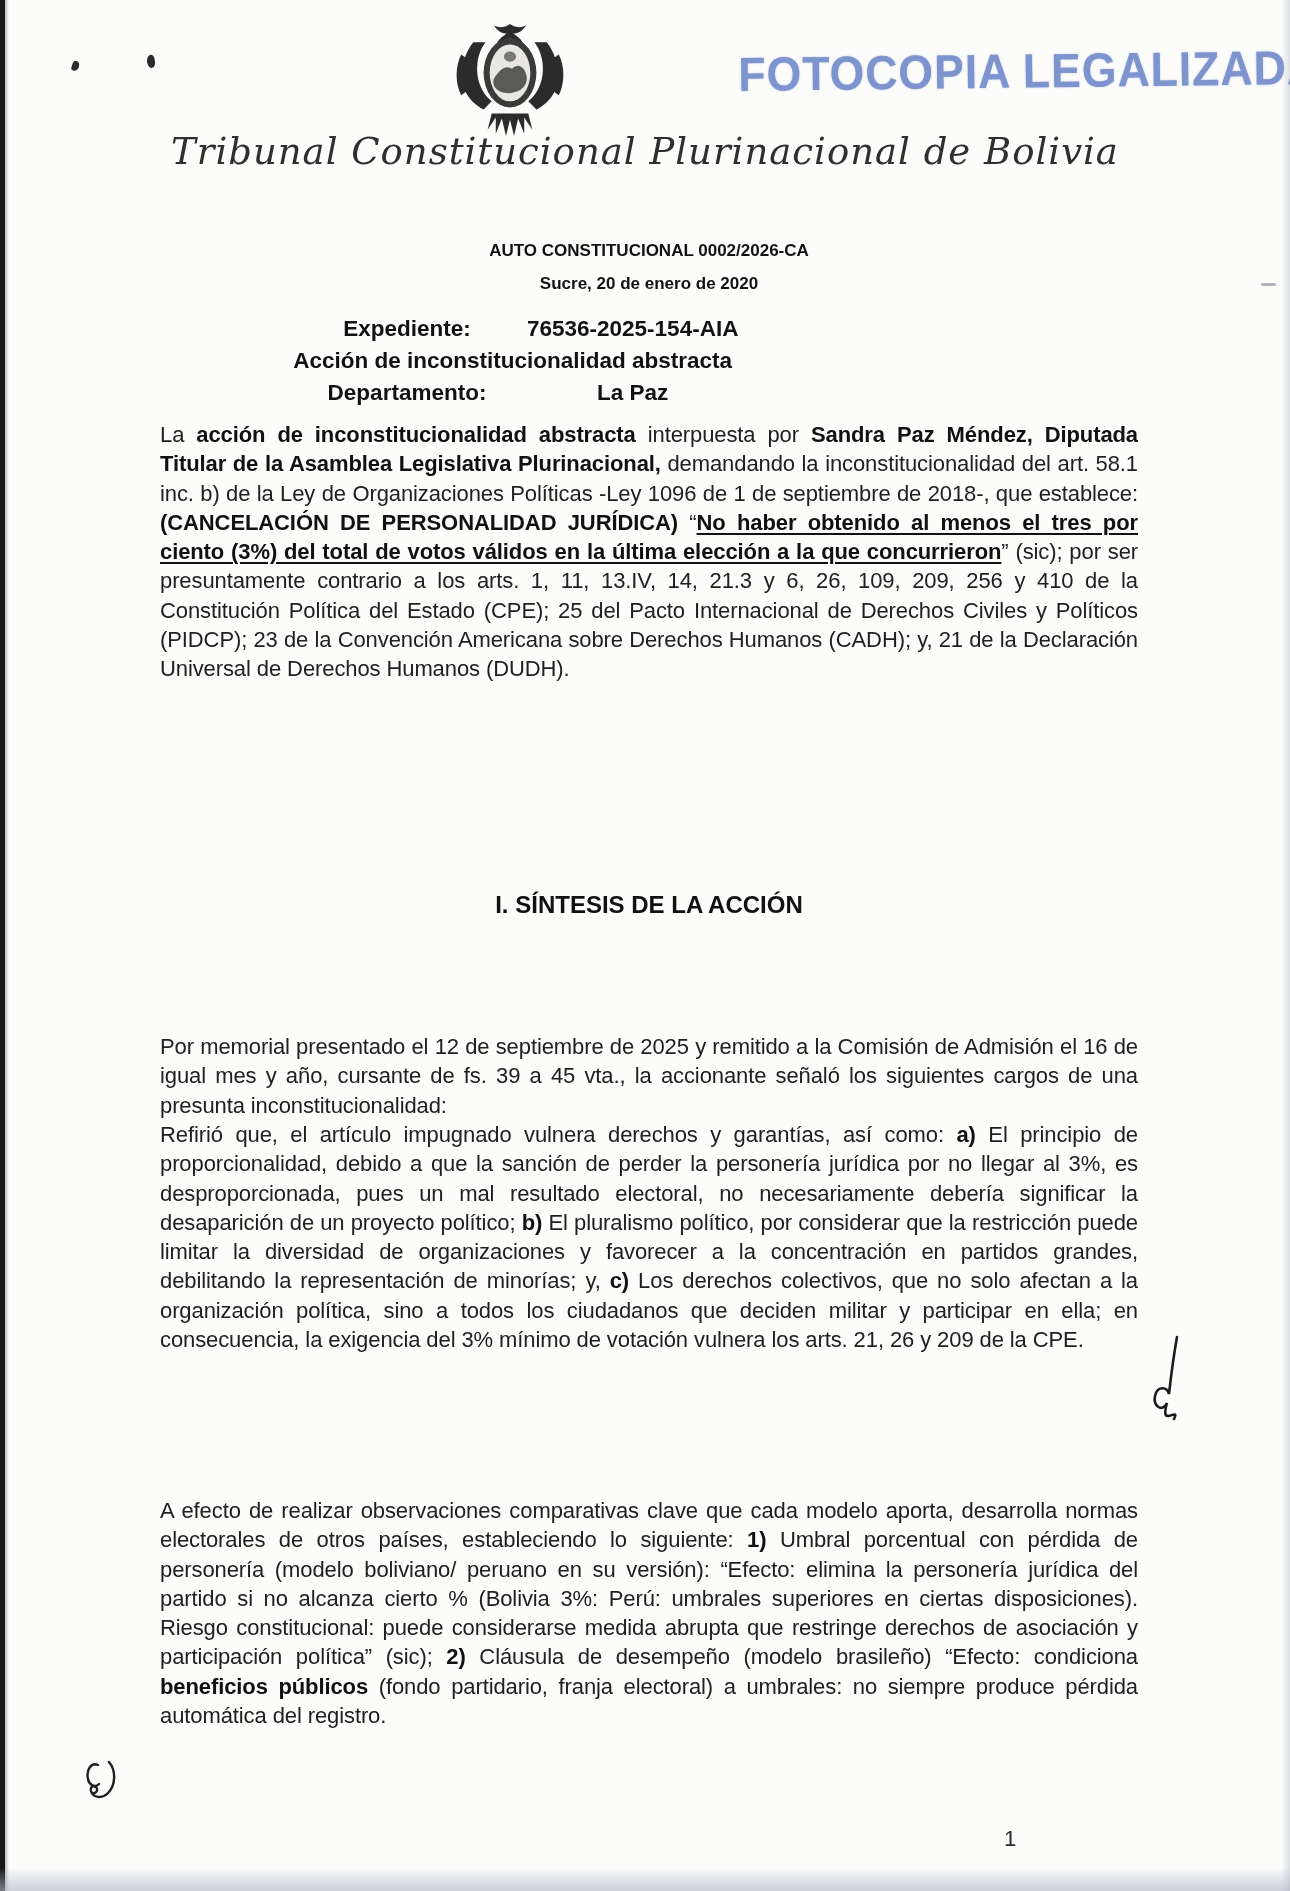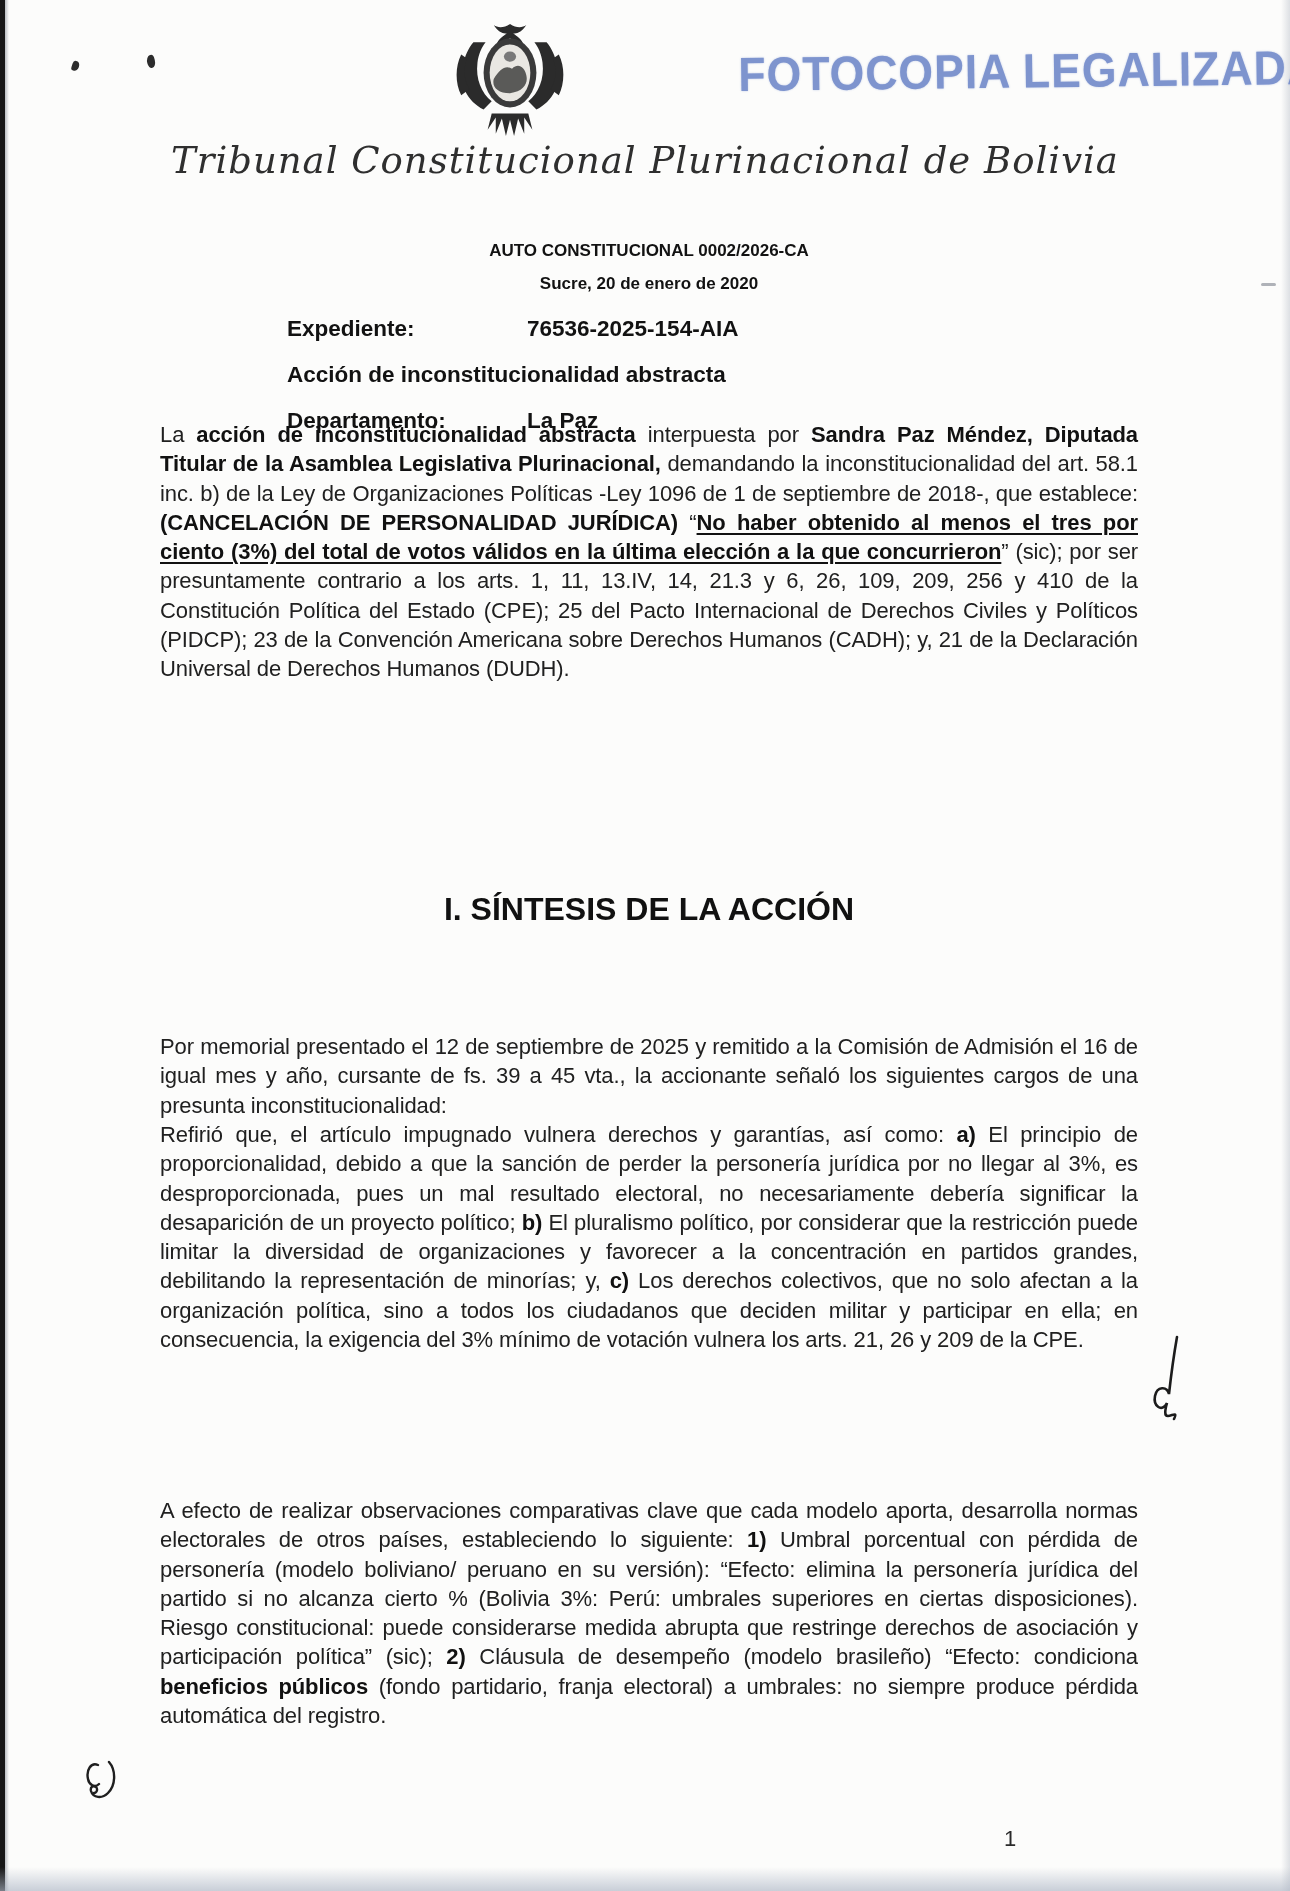--- a/index.html
+++ b/index.html
@@ -36,7 +36,7 @@
   .script-title{
     position:absolute;left:0;top:130px;width:1290px;text-align:center;
     font-family:"DejaVu Serif", serif;font-style:italic;
-    font-size:37px;letter-spacing:1px;color:#2f2f2f;margin-top:9px;
+    font-size:37px;letter-spacing:1px;color:#2f2f2f;
   }
 
   .doc-title{

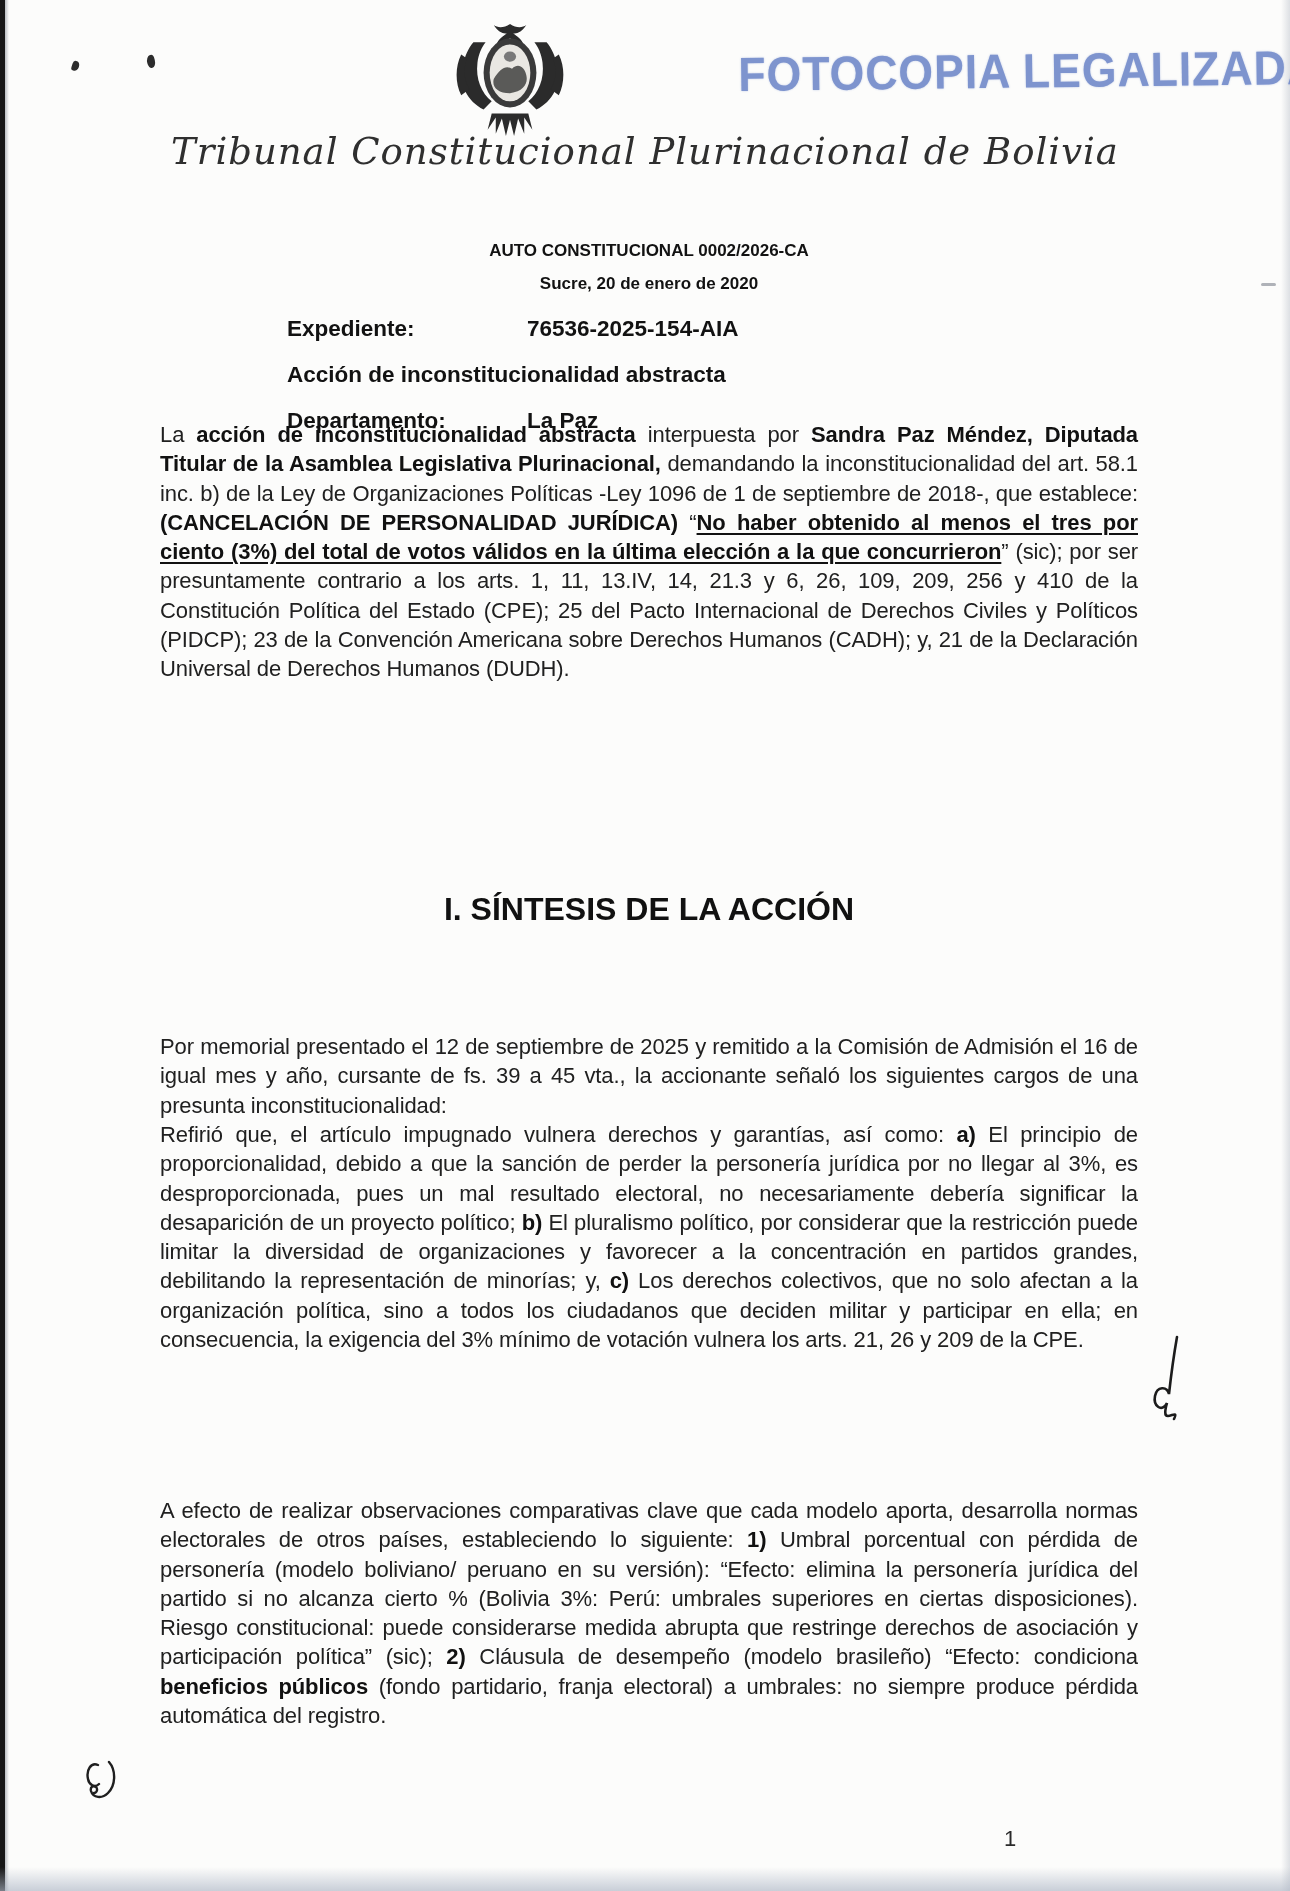--- a/index.html
+++ b/index.html
@@ -46,8 +46,8 @@
 
   .meta{
     position:absolute;left:287px;top:314px;
-    display:grid;grid-template-columns:240px auto;row-gap:17px;
-    font-weight:bold;font-size:22.5px;line-height:29px;color:#121212;
+    display:grid;grid-template-columns:240px auto;row-gap:3px;
+    font-weight:bold;font-size:22.5px;line-height:29px;color:#121212;text-align:center;
   }
   .meta .span2{grid-column:1 / span 2;}
 

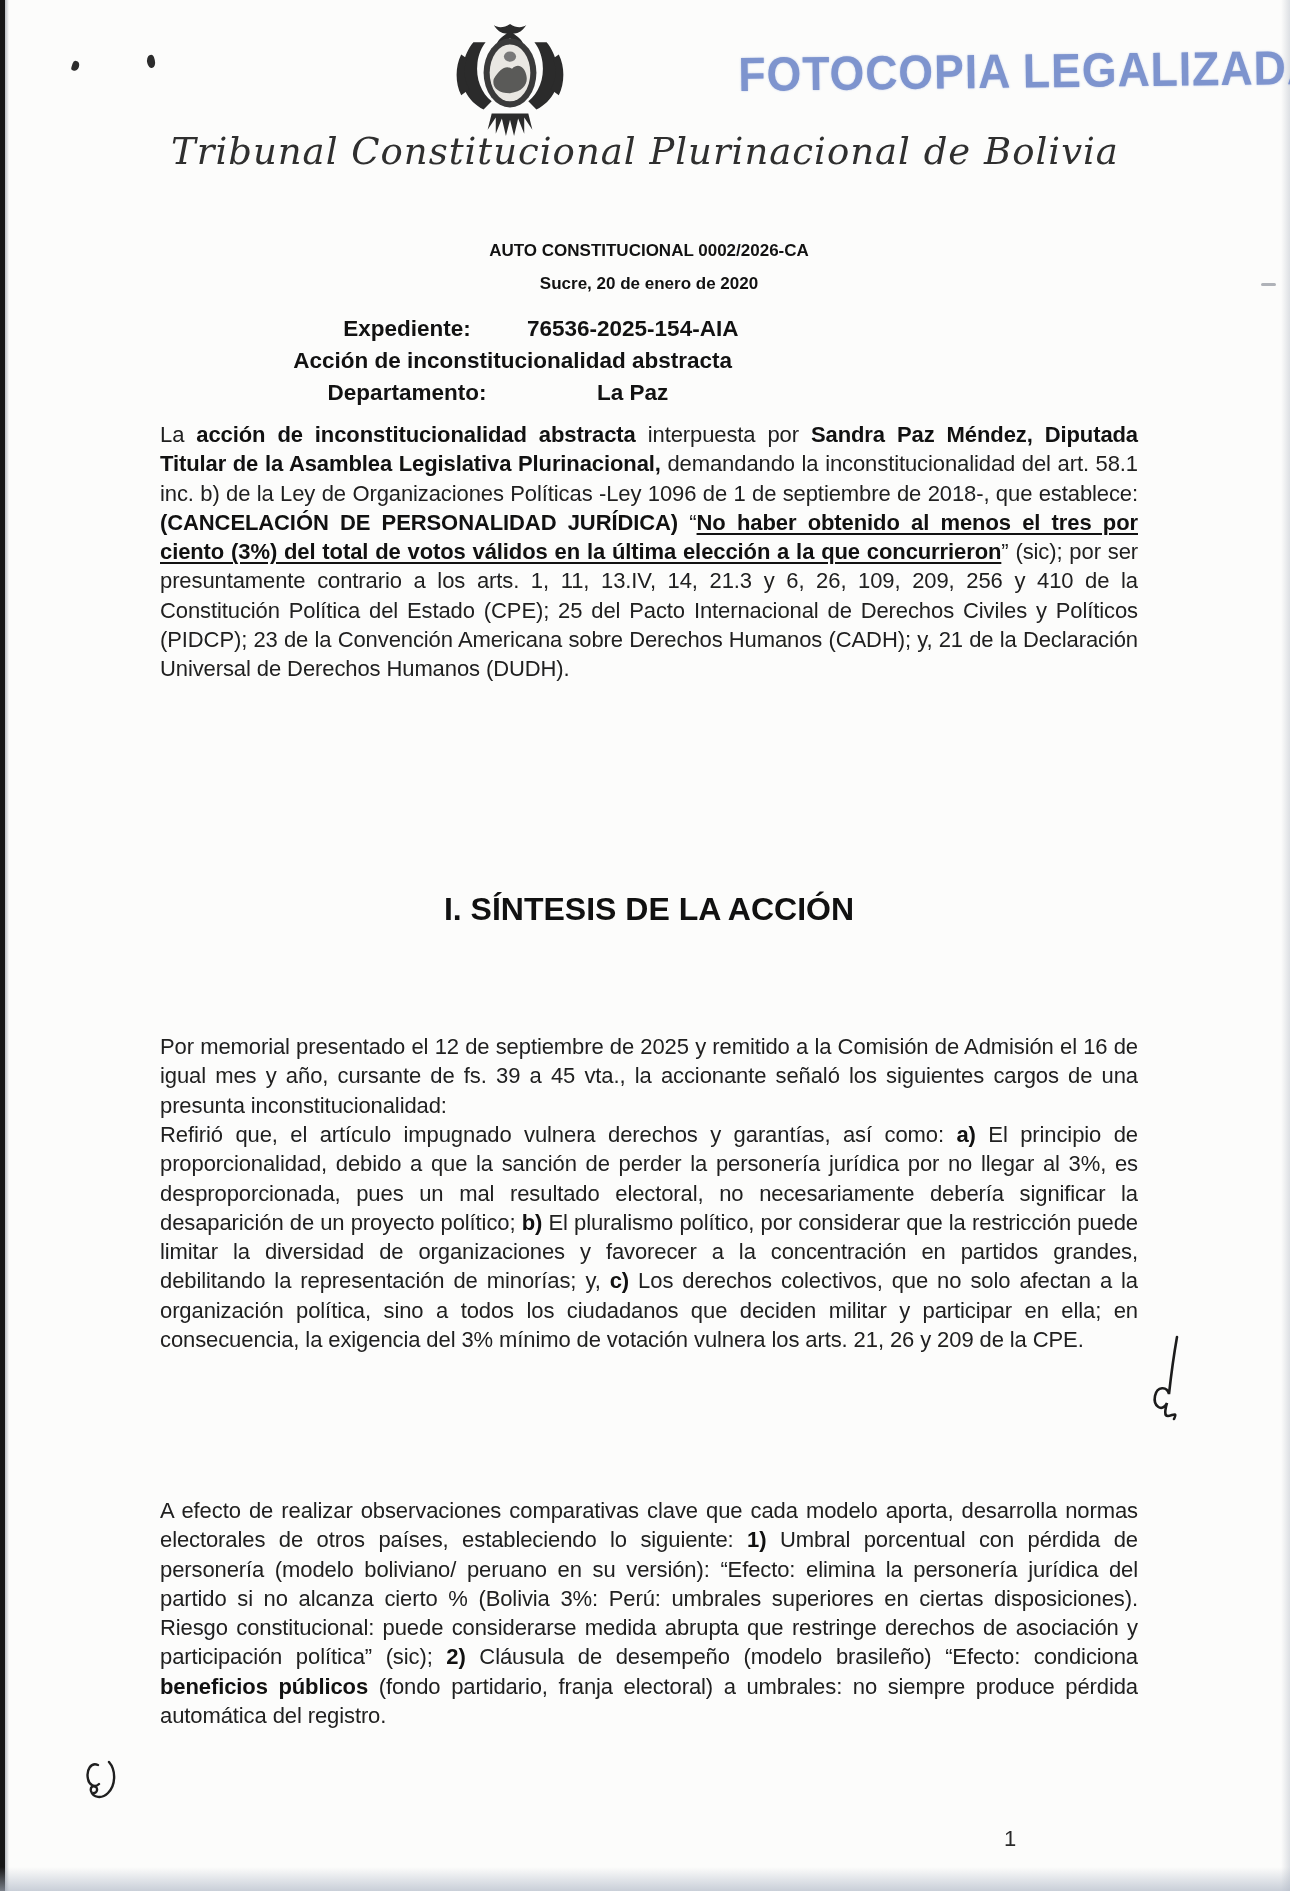--- a/index.html
+++ b/index.html
@@ -61,7 +61,7 @@
   .p1{top:420px;}
   .sec-heading{
     position:absolute;left:160px;top:891px;width:978px;margin:0;text-align:center;
-    font-size:32px;font-weight:bold;color:#111;
+    font-size:24px;font-weight:bold;color:#111;
   }
   .sub-heading{
     position:absolute;left:160px;top:962px;width:978px;margin:0;text-align:left;

